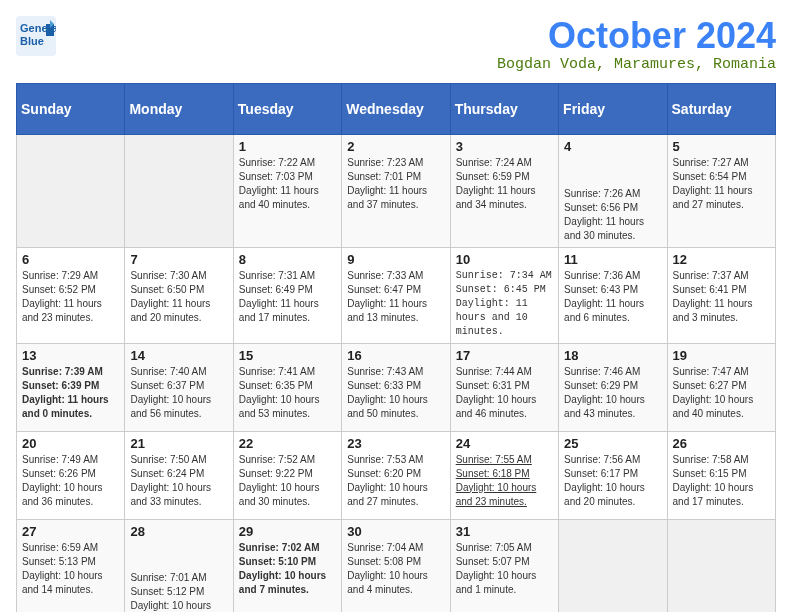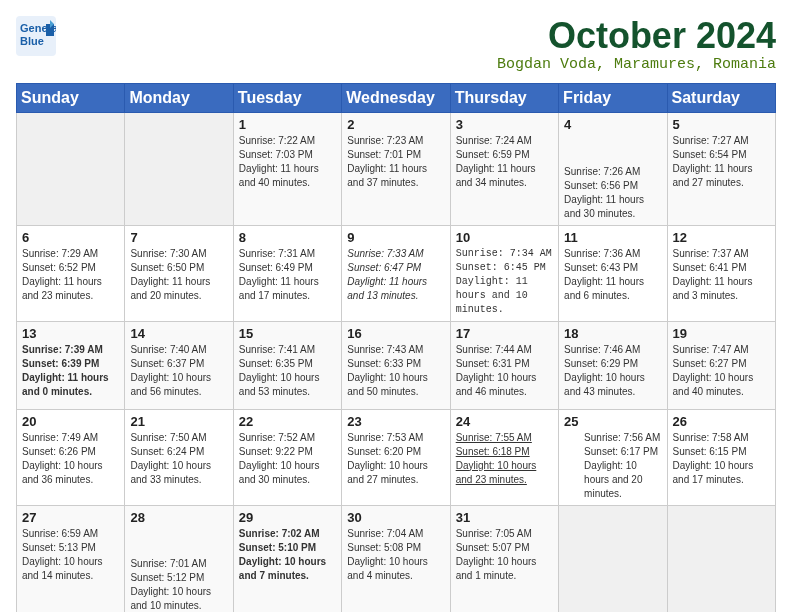--- a/index.html
+++ b/index.html
@@ -27,7 +27,7 @@
     .month-title {
       font-size: 36px;
       font-weight: bold;
-      color: #14532d;
+      color: #3b82f6;
       line-height: 1.1;
     }
     .location {

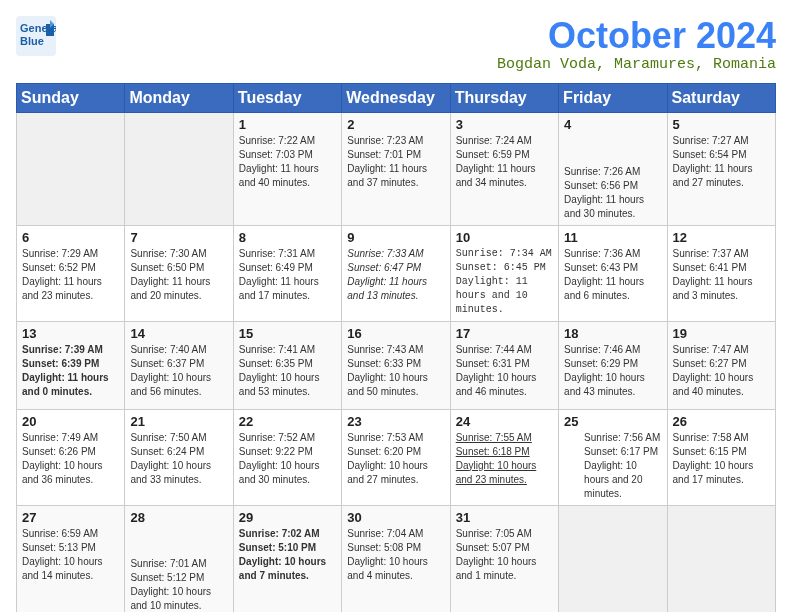--- a/index.html
+++ b/index.html
@@ -43,9 +43,9 @@
     thead th {
       background: #3a6bbf;
       color: #fff;
-      font-size: 16px;
+      font-size: 14px;
       font-weight: bold;
-      padding: 5px 4px;
+      padding: 17px 4px;
       text-align: left;
       border: 1px solid #2a5aaf;
       margin-top: 44px;

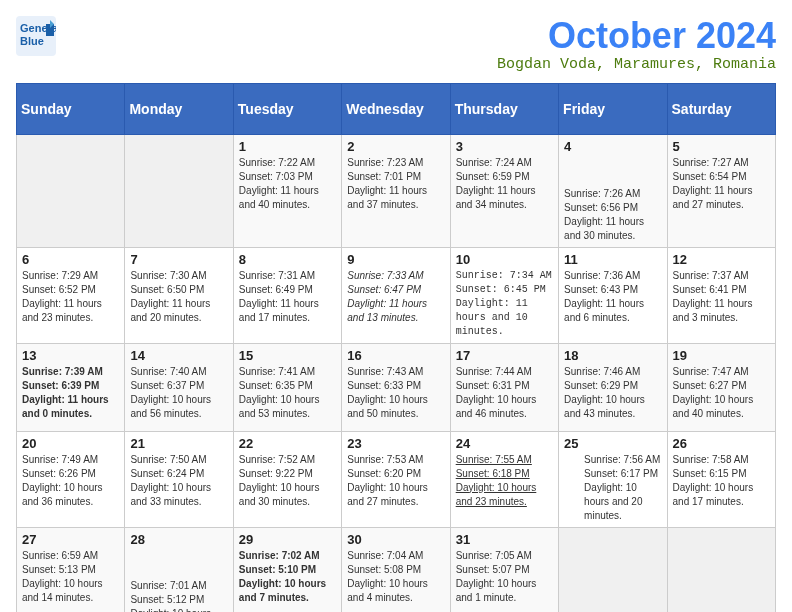--- a/index.html
+++ b/index.html
@@ -168,7 +168,7 @@
         </td>
         <td>
           <span class="day-num">9</span>
-          <div class="day-info" style="white-space: pre-line; font-style: italic;">Sunrise: 7:33 AM
+          <div class="day-info" style="white-space: pre-line;">Sunrise: 7:33 AM
 Sunset: 6:47 PM
 Daylight: 11 hours and 13 minutes.</div>
         </td>

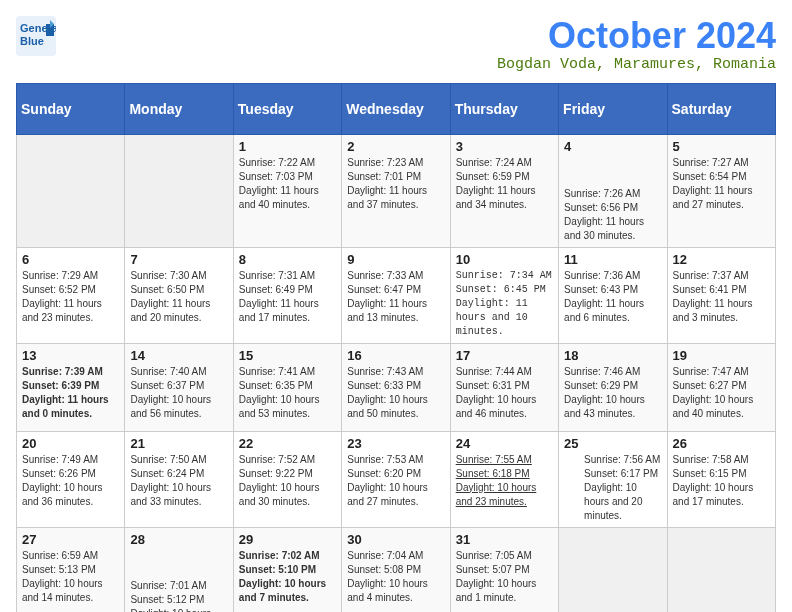--- a/index.html
+++ b/index.html
@@ -268,7 +268,7 @@
         </td>
         <td>
           <span class="day-num">25</span>
-          <div class="day-info" style="white-space: pre-line; margin-left: 20px;">Sunrise: 7:56 AM
+          <div class="day-info" style="white-space: pre-line;">Sunrise: 7:56 AM
 Sunset: 6:17 PM
 Daylight: 10 hours and 20 minutes.</div>
         </td>

